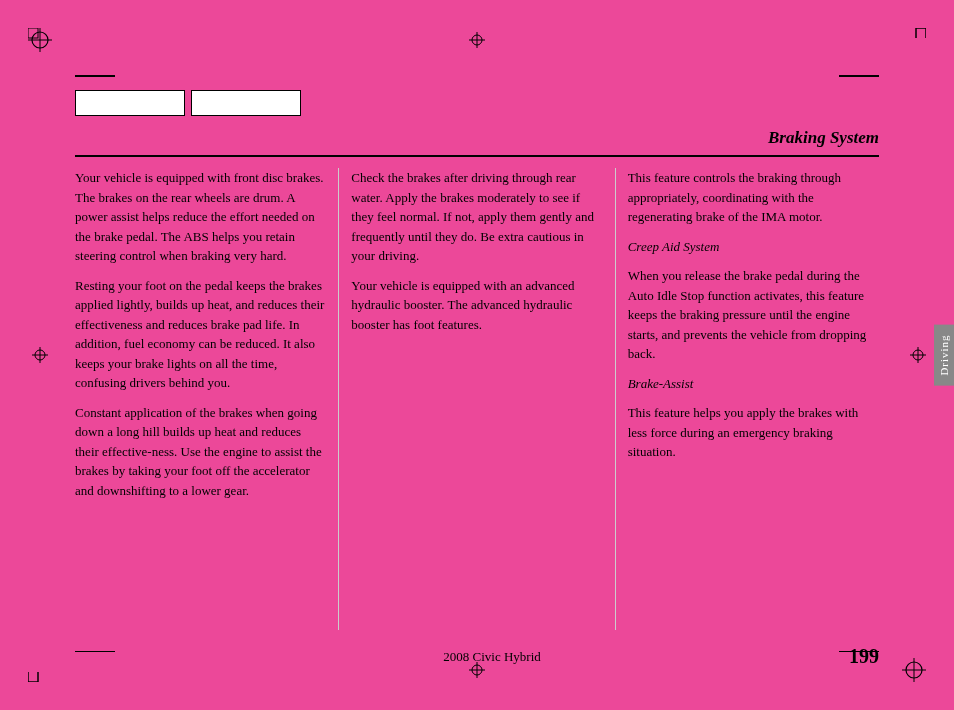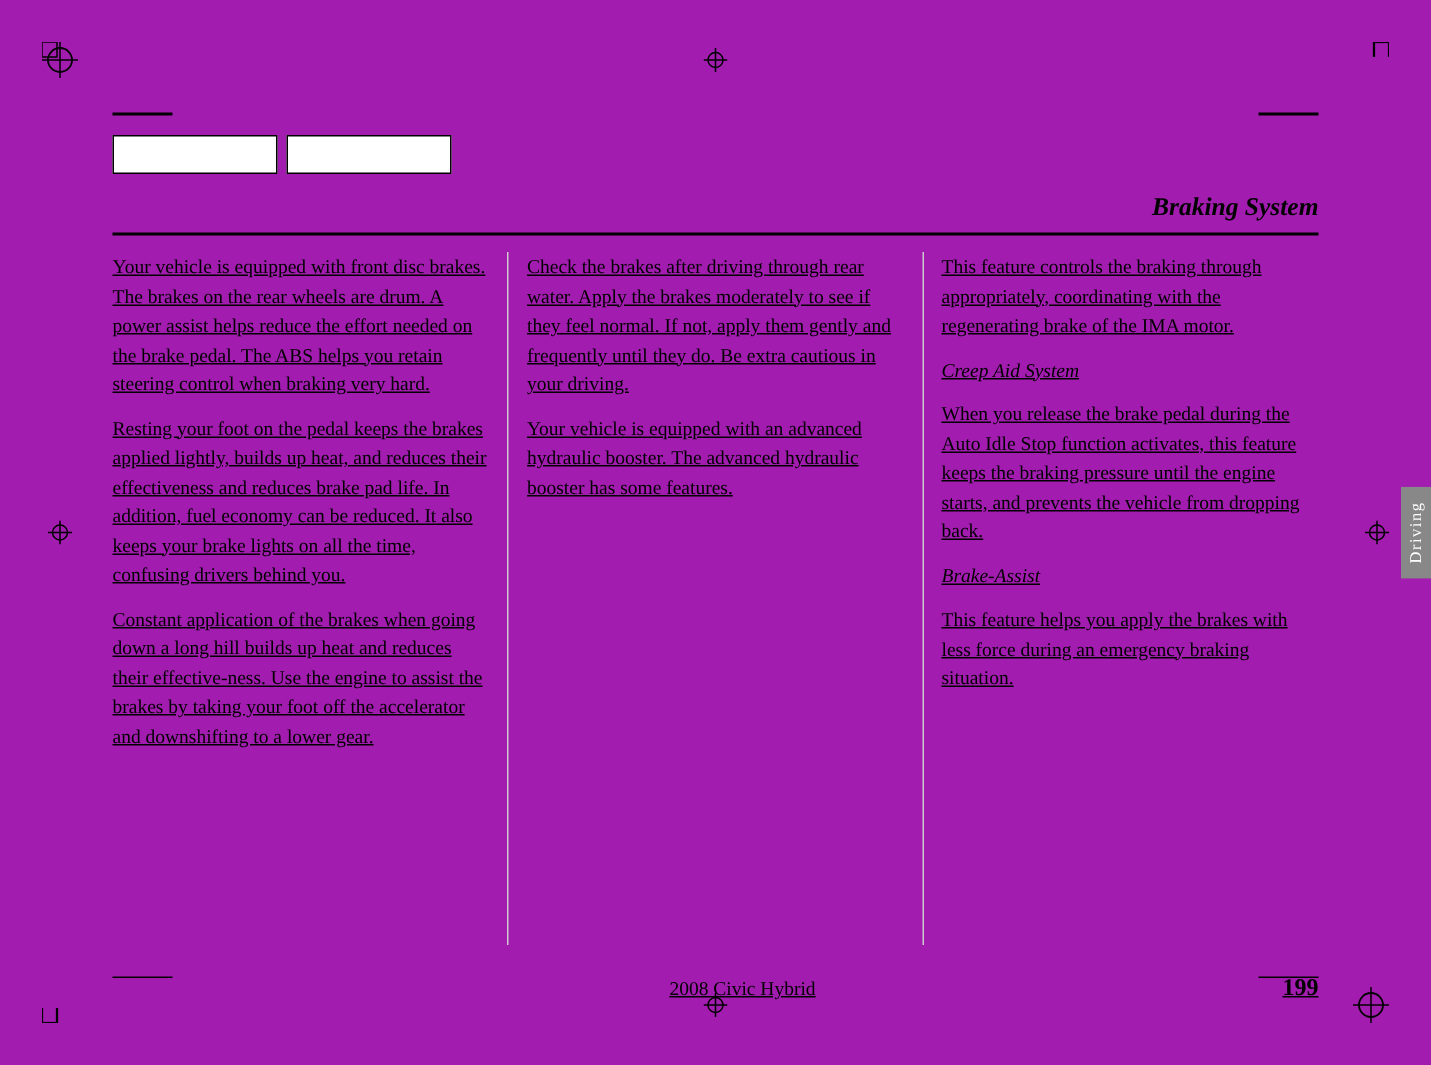--- a/index.html
+++ b/index.html
@@ -19,7 +19,7 @@
       width: 954px;
       height: 710px;
       position: relative;
-      background: #a21caf;
+      background: #ec4899;
     }
 
     

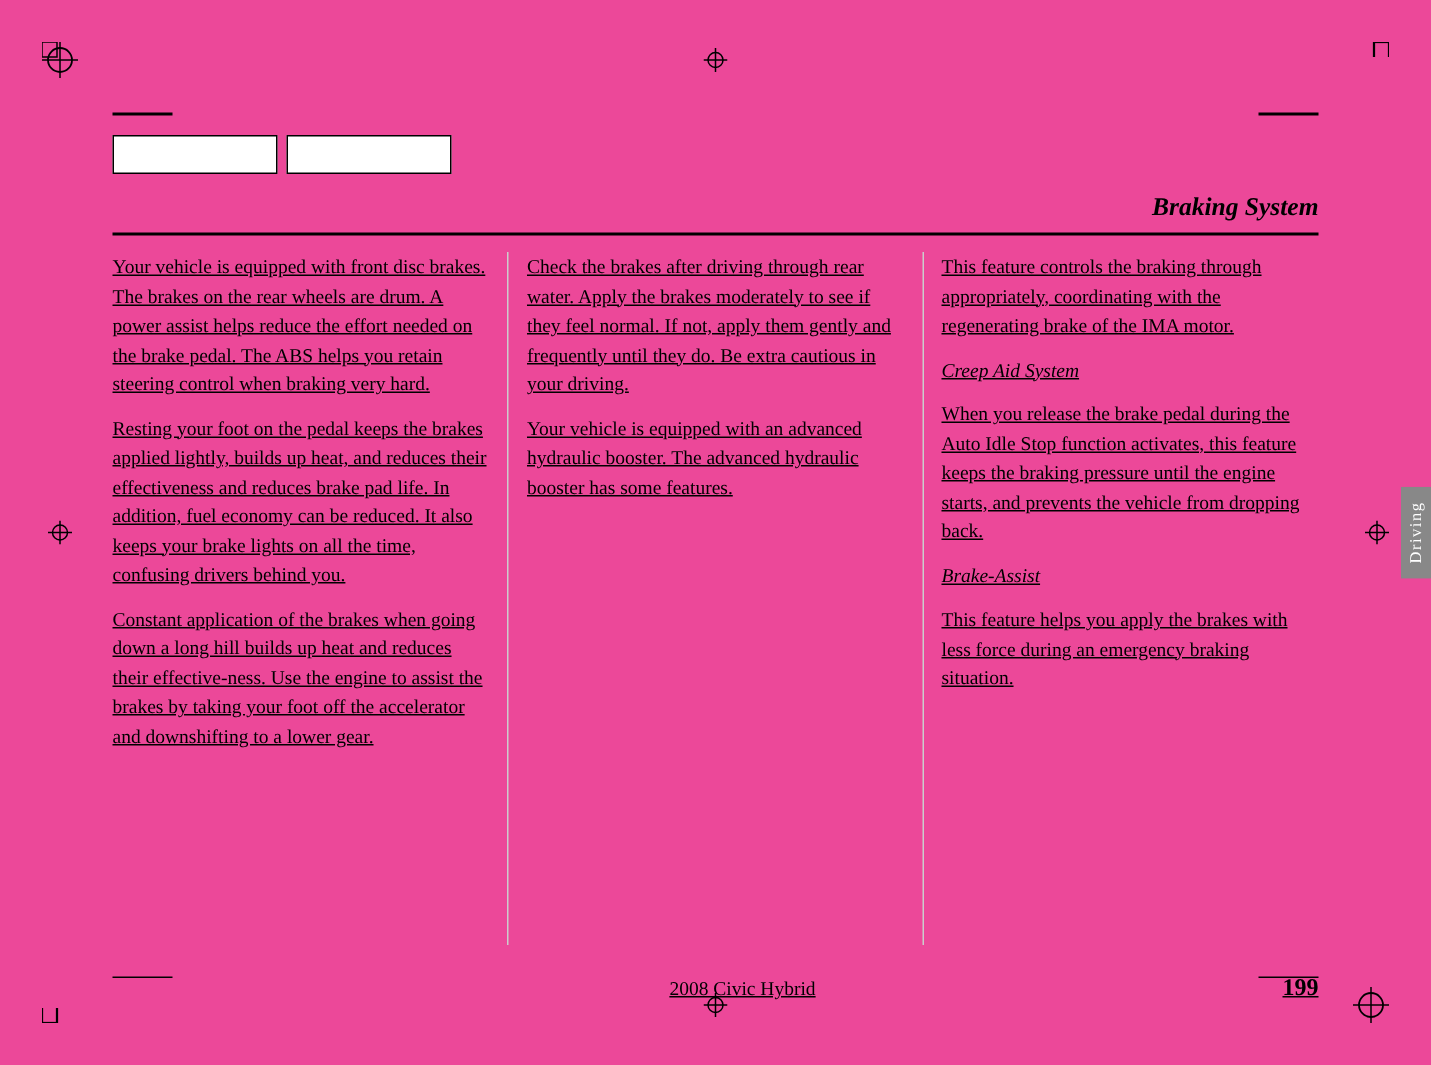--- a/index.html
+++ b/index.html
@@ -94,7 +94,6 @@
       bottom: 80px;
       display: flex;
       gap: 0;
-      text-decoration: underline;
     }
 
     

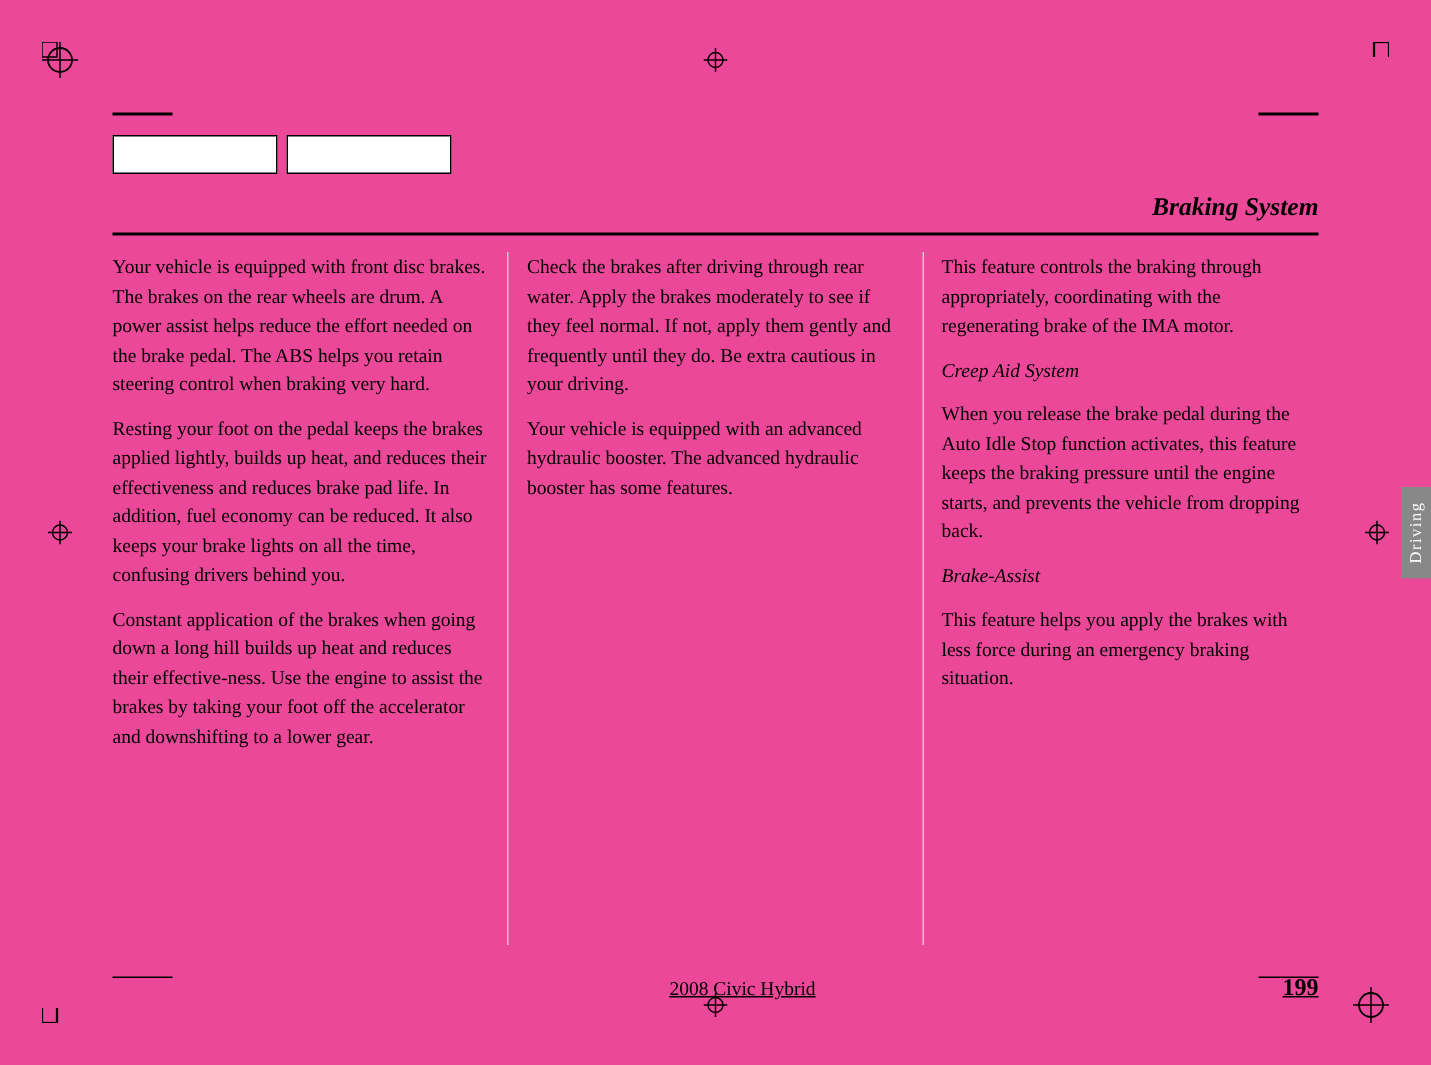--- a/index.html
+++ b/index.html
@@ -240,7 +240,7 @@
 
     <div class="col">
       <p>Check the brakes after driving through rear water. Apply the brakes moderately to see if they feel normal. If not, apply them gently and frequently until they do. Be extra cautious in your driving.</p>
-      <p>Your vehicle is equipped with an advanced hydraulic booster. The advanced hydraulic booster has some features.</p>
+      <p>Your vehicle is equipped with an advanced hydraulic booster. The advanced hydraulic booster has foot features.</p>
     </div>
 
     <div class="col-divider"></div>

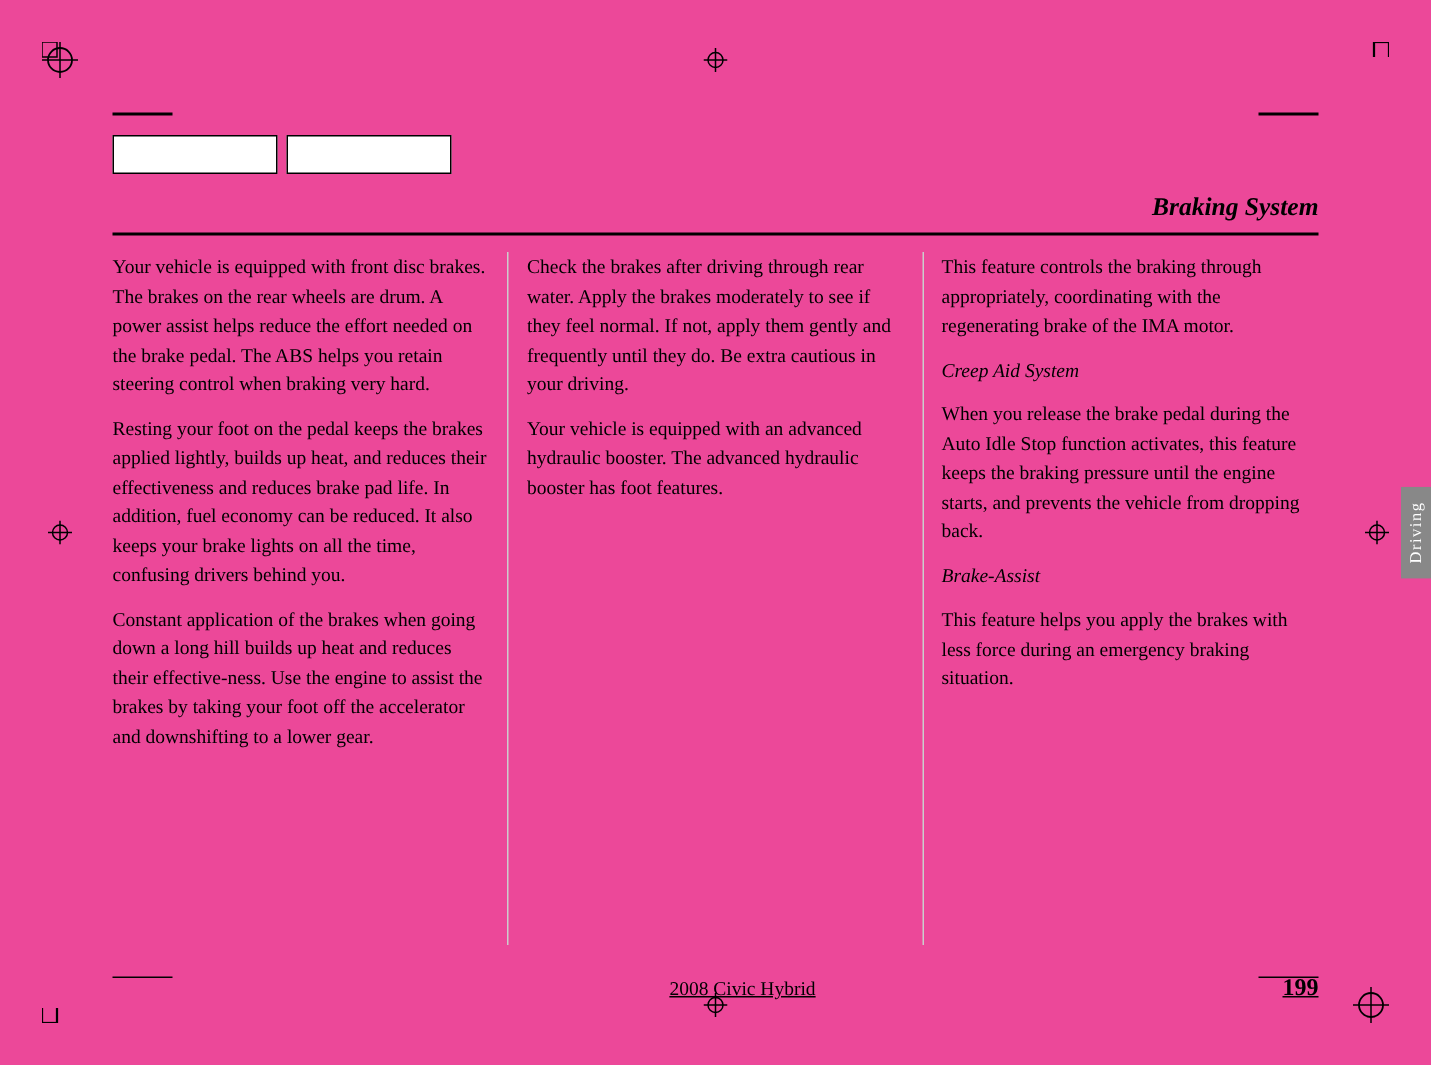--- a/index.html
+++ b/index.html
@@ -134,7 +134,6 @@
       justify-content: flex-start;
       align-items: center;
       font-size: 13px;
-      text-decoration: underline;
     }
 
     .footer-center {

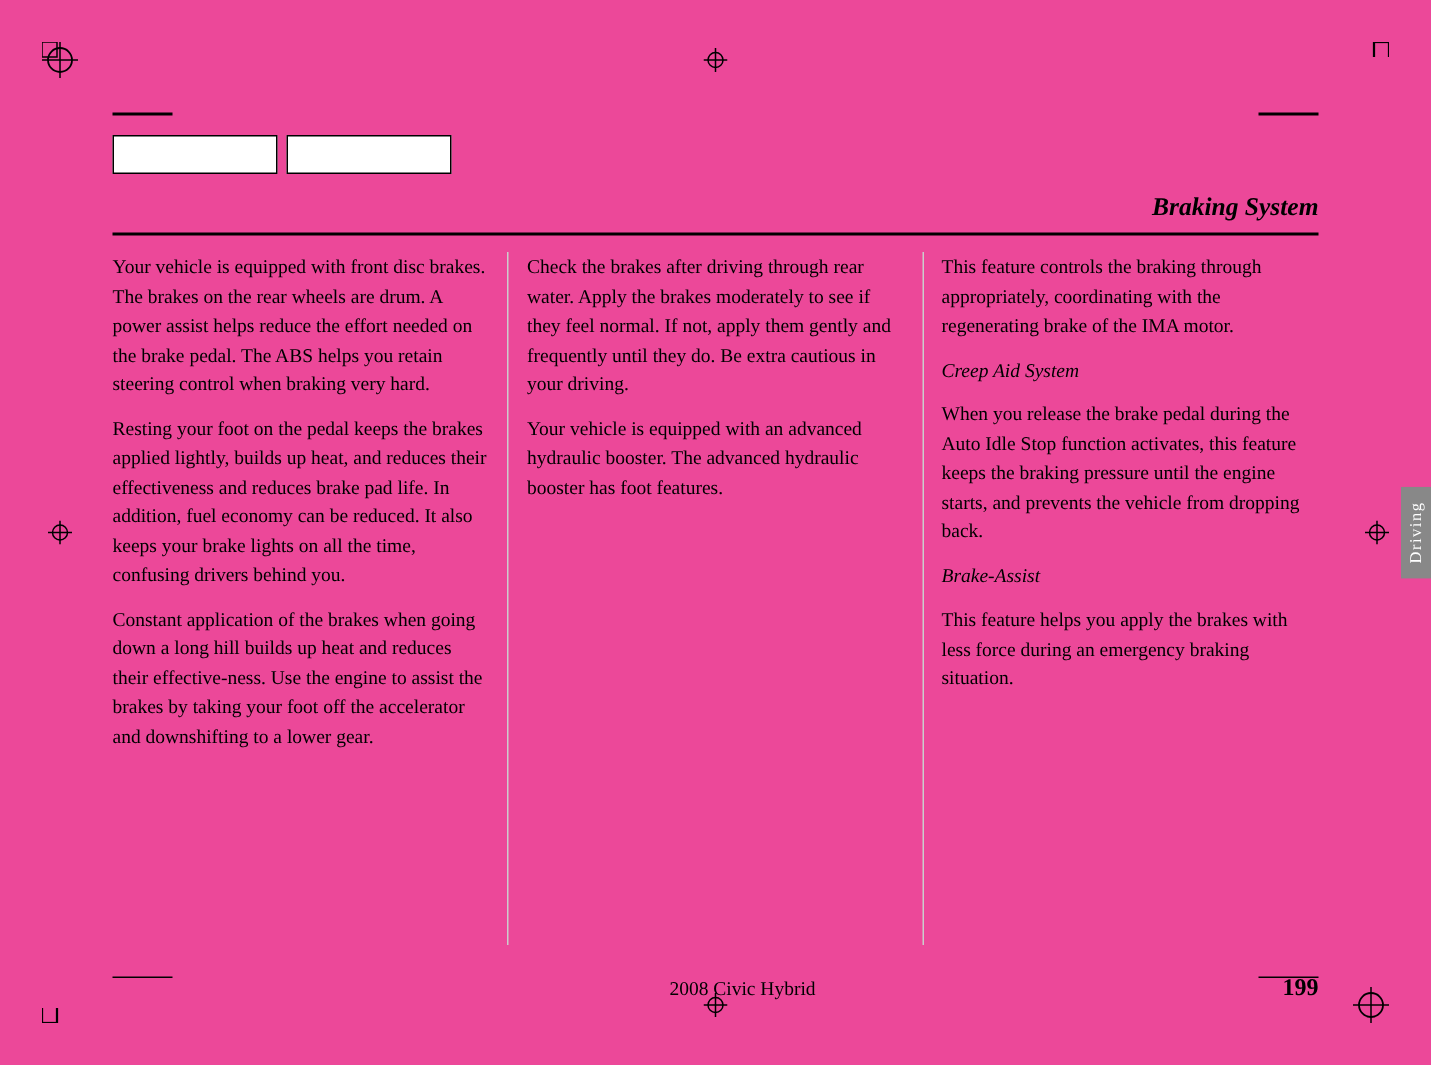--- a/index.html
+++ b/index.html
@@ -143,7 +143,7 @@
 
     .footer-right {
       font-weight: bold;
-      font-size: 16px;
+      font-size: 20px;
     }
 
     

